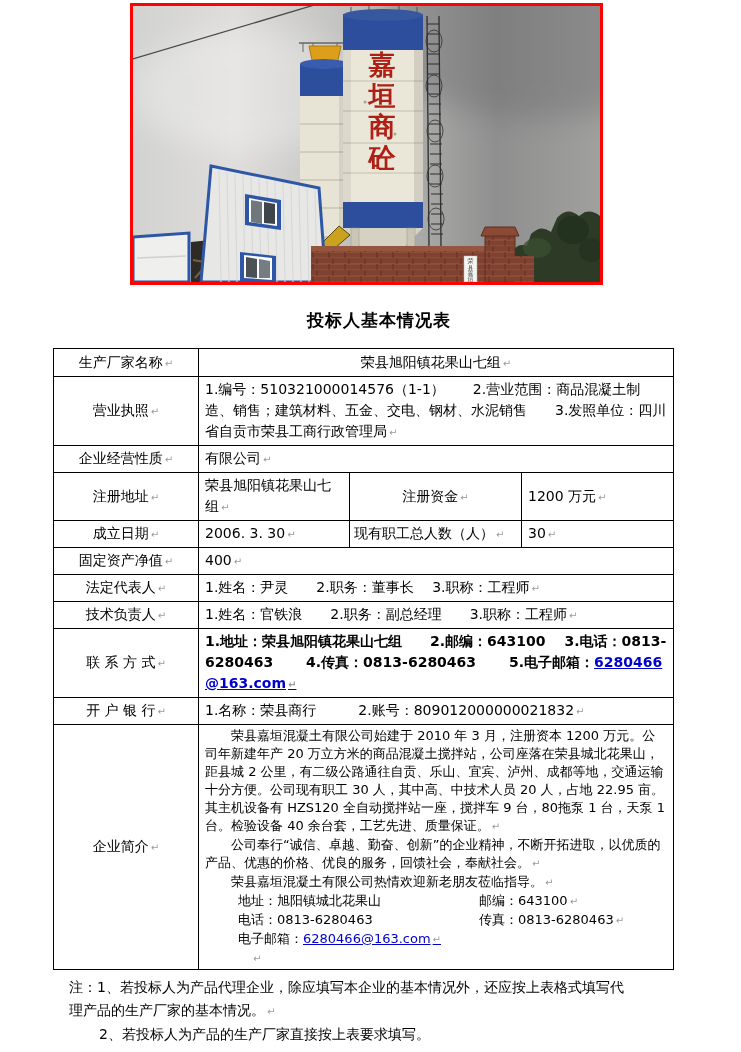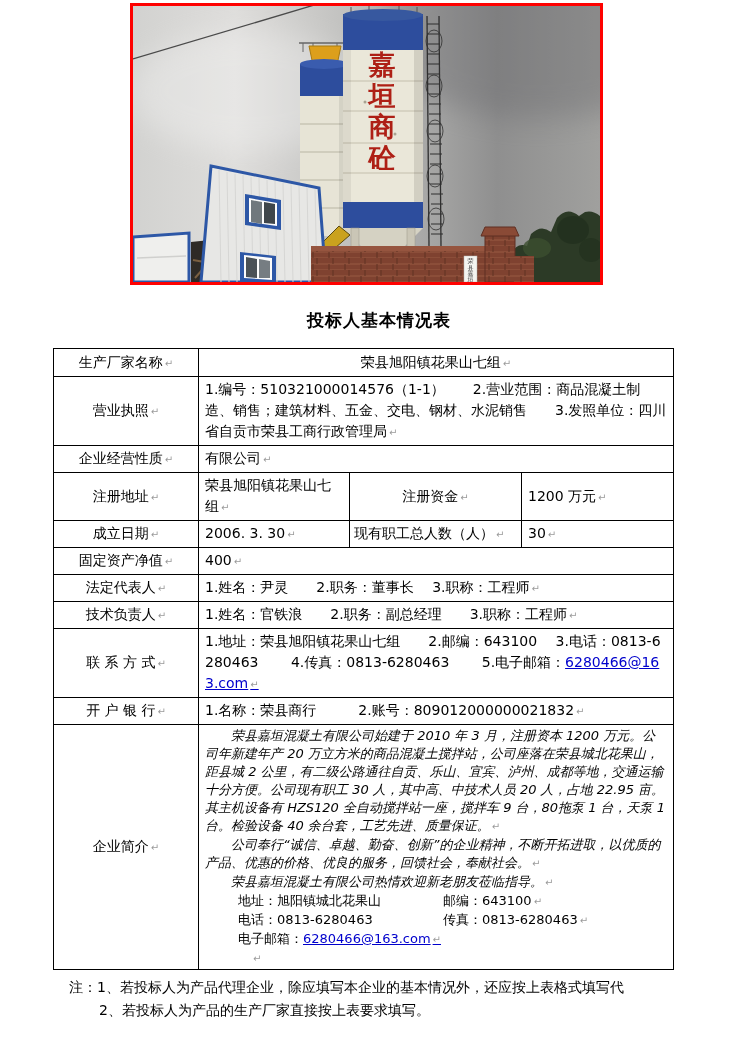--- a/index.html
+++ b/index.html
@@ -218,7 +218,7 @@
   </tr>
   <tr style="height:65px">
     <td class="lbl"><span class="pm">联 系 方 式</span></td>
-    <td colspan="3" style="vertical-align:top;">
+    <td colspan="3" style="vertical-align:top;font-weight:bold;">
       <span>1.地址：荣县旭阳镇花果山七组　　2.邮编：643100　 3.电话：0813-6280463　　 4.传真：0813-6280463　　 5.电子邮箱：</span><a class="em pm">6280466@163.com</a>
     </td>
   </tr>

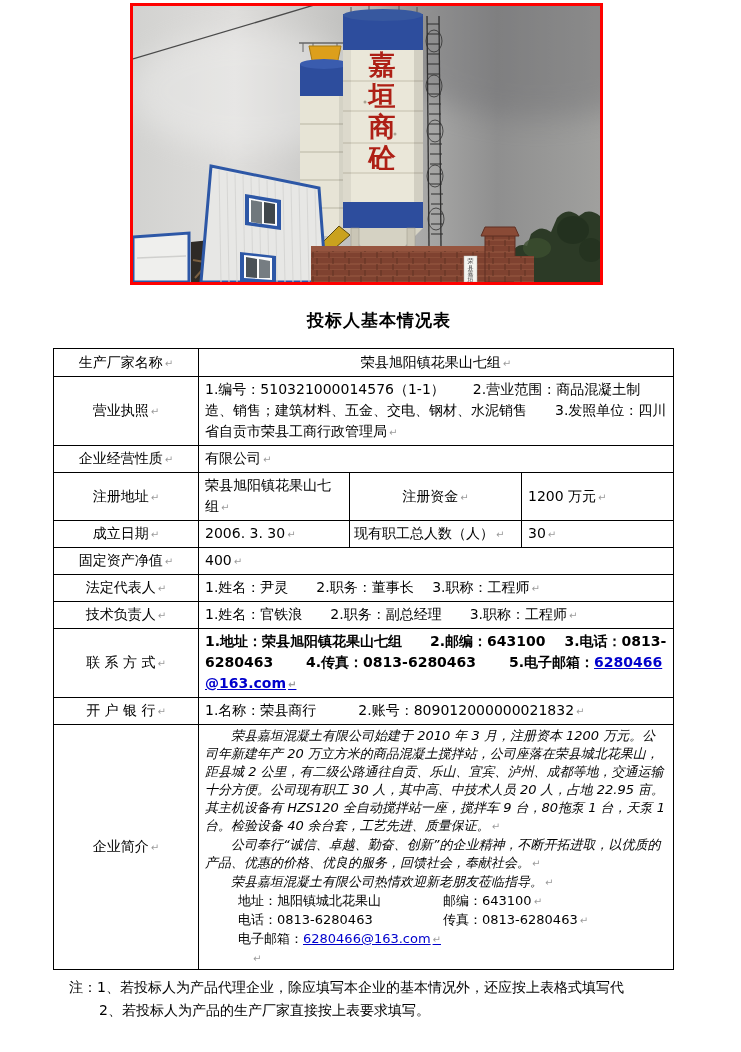--- a/index.html
+++ b/index.html
@@ -33,7 +33,7 @@
   td.profile{
     vertical-align:top;font-size:13px;line-height:18px;padding:4px 8px;
   }
-  td.profile p{margin:0;text-indent:2em;font-style:italic;}
+  td.profile p{margin:0;text-indent:2em;}
   .c-row{display:flex;padding-left:33px;}
   .c-row .cl{width:205px;flex:none;}
   .email-line{padding-left:33px;}

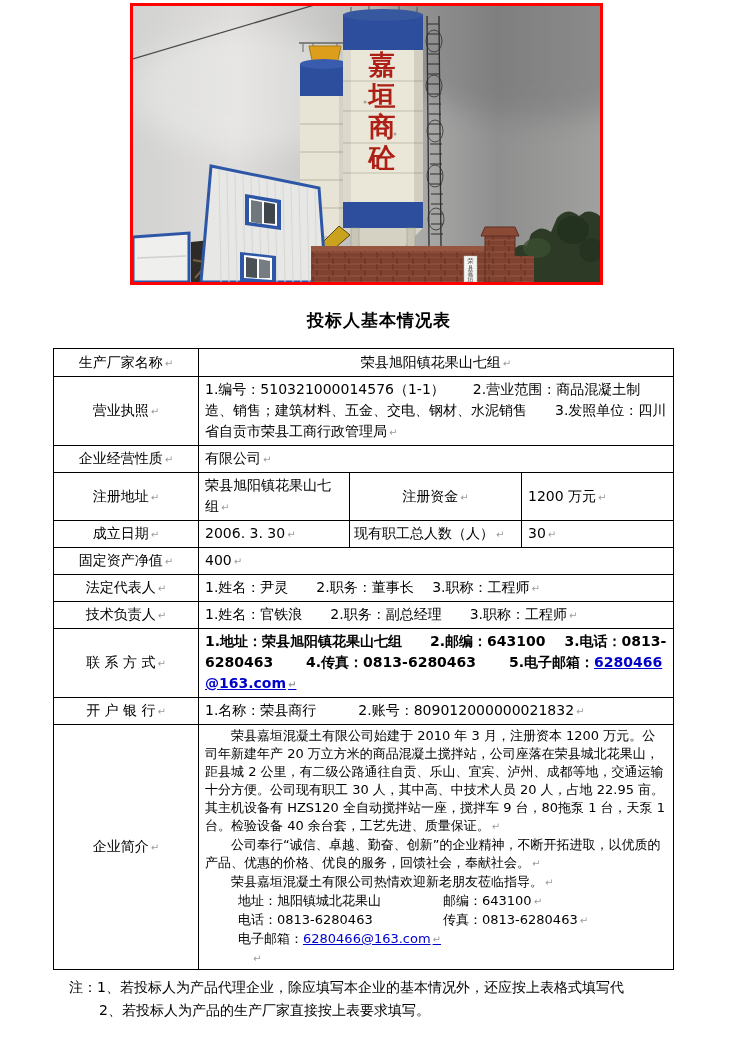--- a/index.html
+++ b/index.html
@@ -34,7 +34,7 @@
     vertical-align:top;font-size:13px;line-height:18px;padding:4px 8px;
   }
   td.profile p{margin:0;text-indent:2em;}
-  .c-row{display:flex;padding-left:33px;}
+  .c-row{display:flex;padding-left:33px;gap:36px;}
   .c-row .cl{width:205px;flex:none;}
   .email-line{padding-left:33px;}
   .blank-line{height:18px;padding-left:46px;}

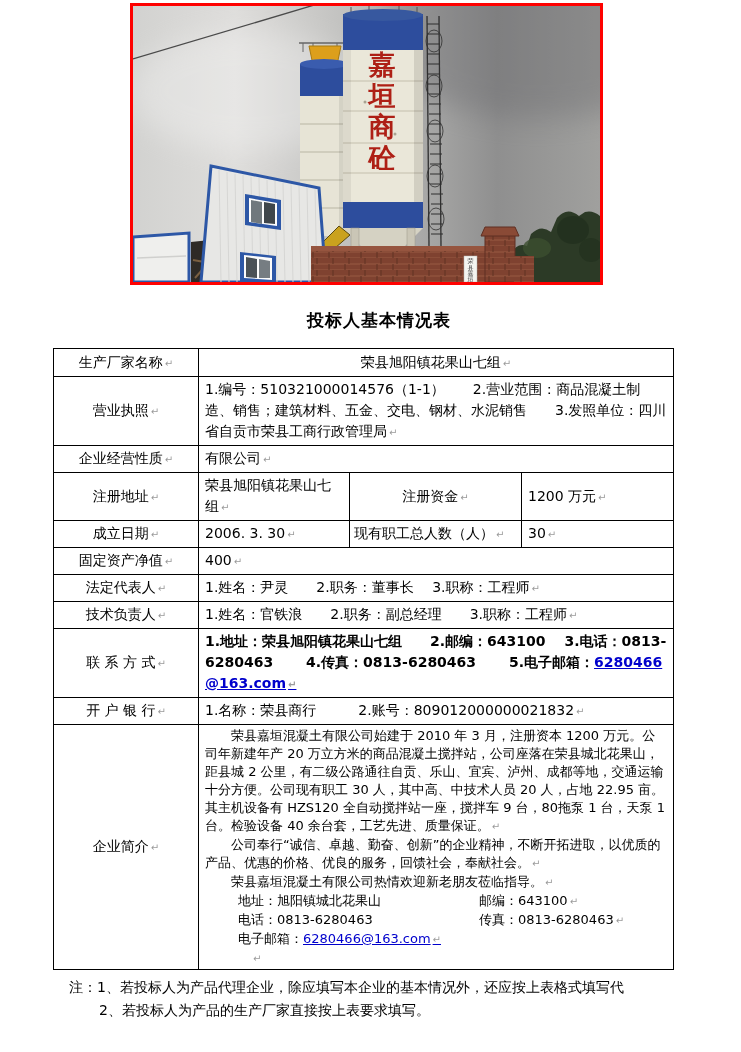--- a/index.html
+++ b/index.html
@@ -251,6 +251,7 @@
 
 <div class="notes">
   <div>注：1、若投标人为产品代理企业，除应填写本企业的基本情况外，还应按上表格式填写代</div>
+  <div class="pm">理产品的生产厂家的基本情况。</div>
   <div class="n3">2、若投标人为产品的生产厂家直接按上表要求填写。</div>
 </div>
 

